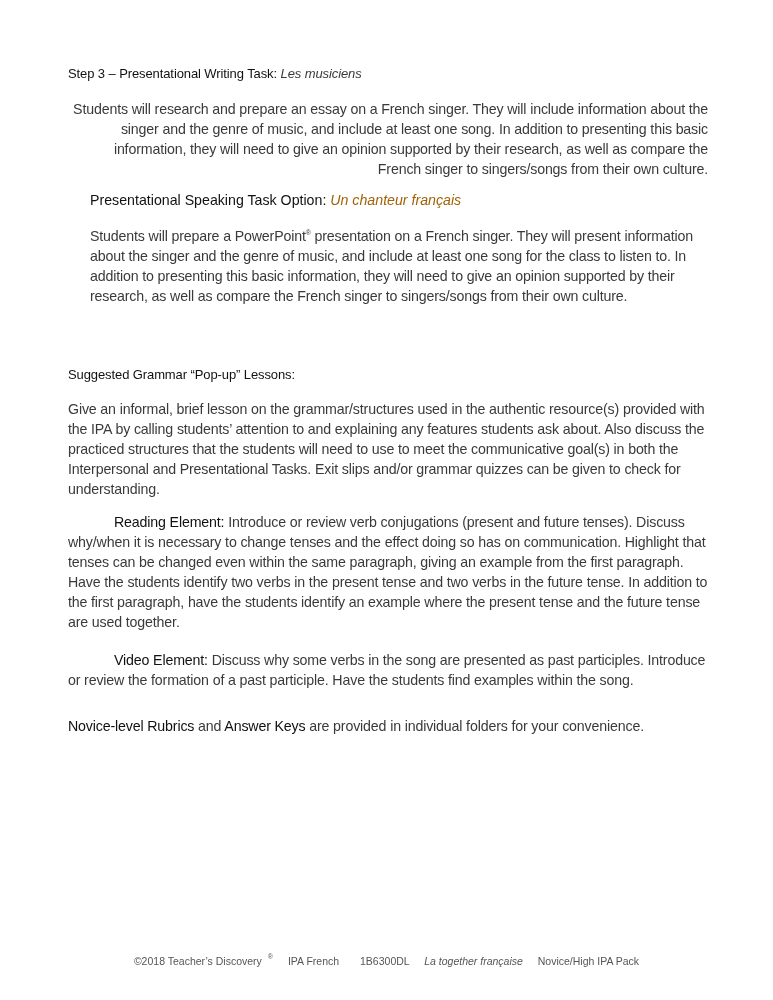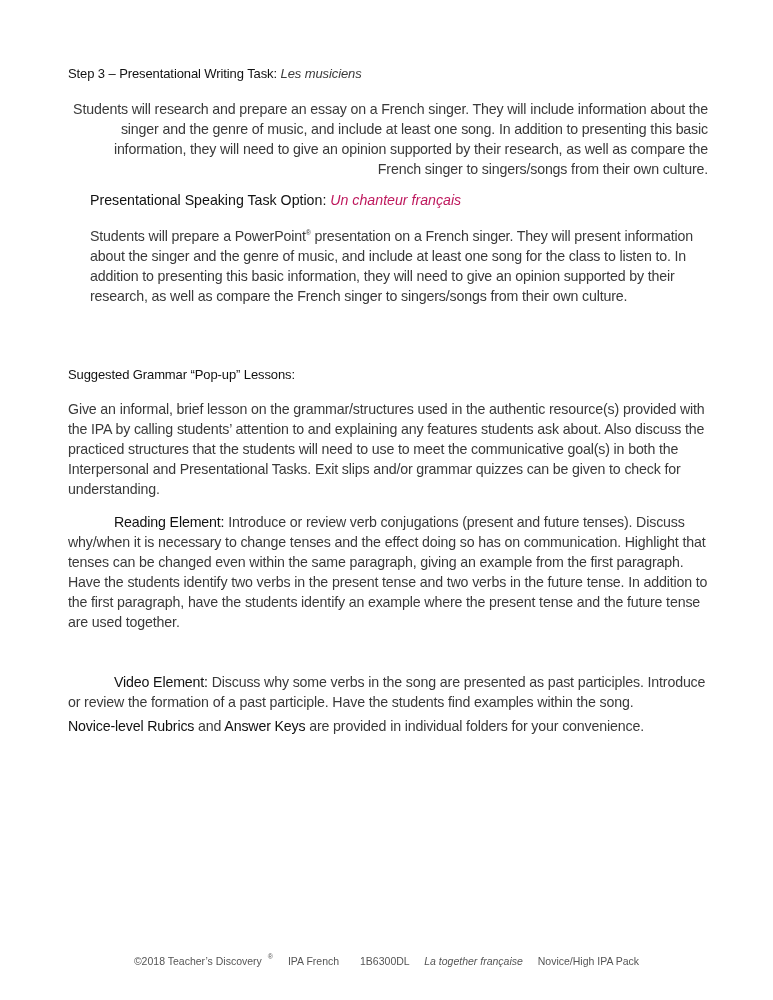--- a/index.html
+++ b/index.html
@@ -14,7 +14,7 @@
     .h1 { position: absolute; top: 66px; }
     .p1 { position: absolute; top: 99px; width: 640px; text-align: right; }
     .sub { position: absolute; left: 22px; top: 192px; width: 620px; font-size: 14.2px; color: #111; }
-    .sub .i { color: #be185d; }
+    .sub .i { color: #a16207; }
     .p2 { position: absolute; left: 22px; top: 223px; width: 620px; }
     .h2b { position: absolute; top: 367px; }
     .p3 { position: absolute; top: 399px; width: 640px; }

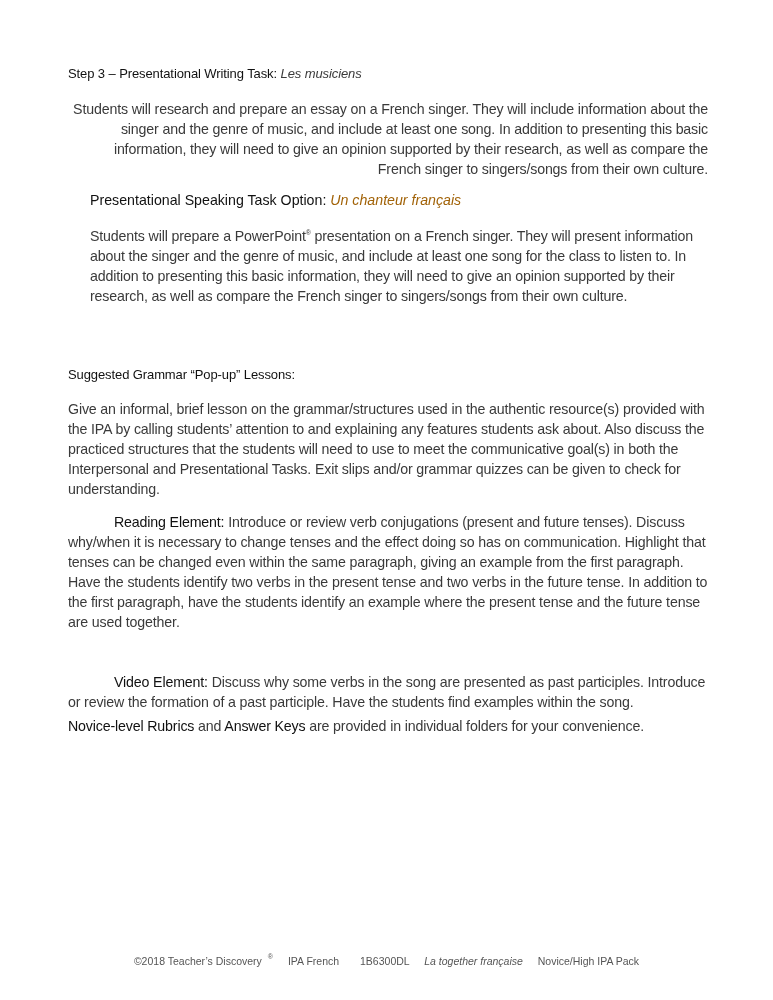--- a/index.html
+++ b/index.html
@@ -19,7 +19,7 @@
     .h2b { position: absolute; top: 367px; }
     .p3 { position: absolute; top: 399px; width: 640px; }
     .p4 { position: absolute; top: 512px; width: 640px; }
-    .p5 { position: absolute; top: 672px; width: 640px; }
+    .p5 { position: absolute; top: 650px; width: 640px; }
     .p6 { position: absolute; top: 716px; width: 640px; }
     .indent { display: inline-block; width: 46px; }
     sup { font-size: 7px; vertical-align: 6px; }

